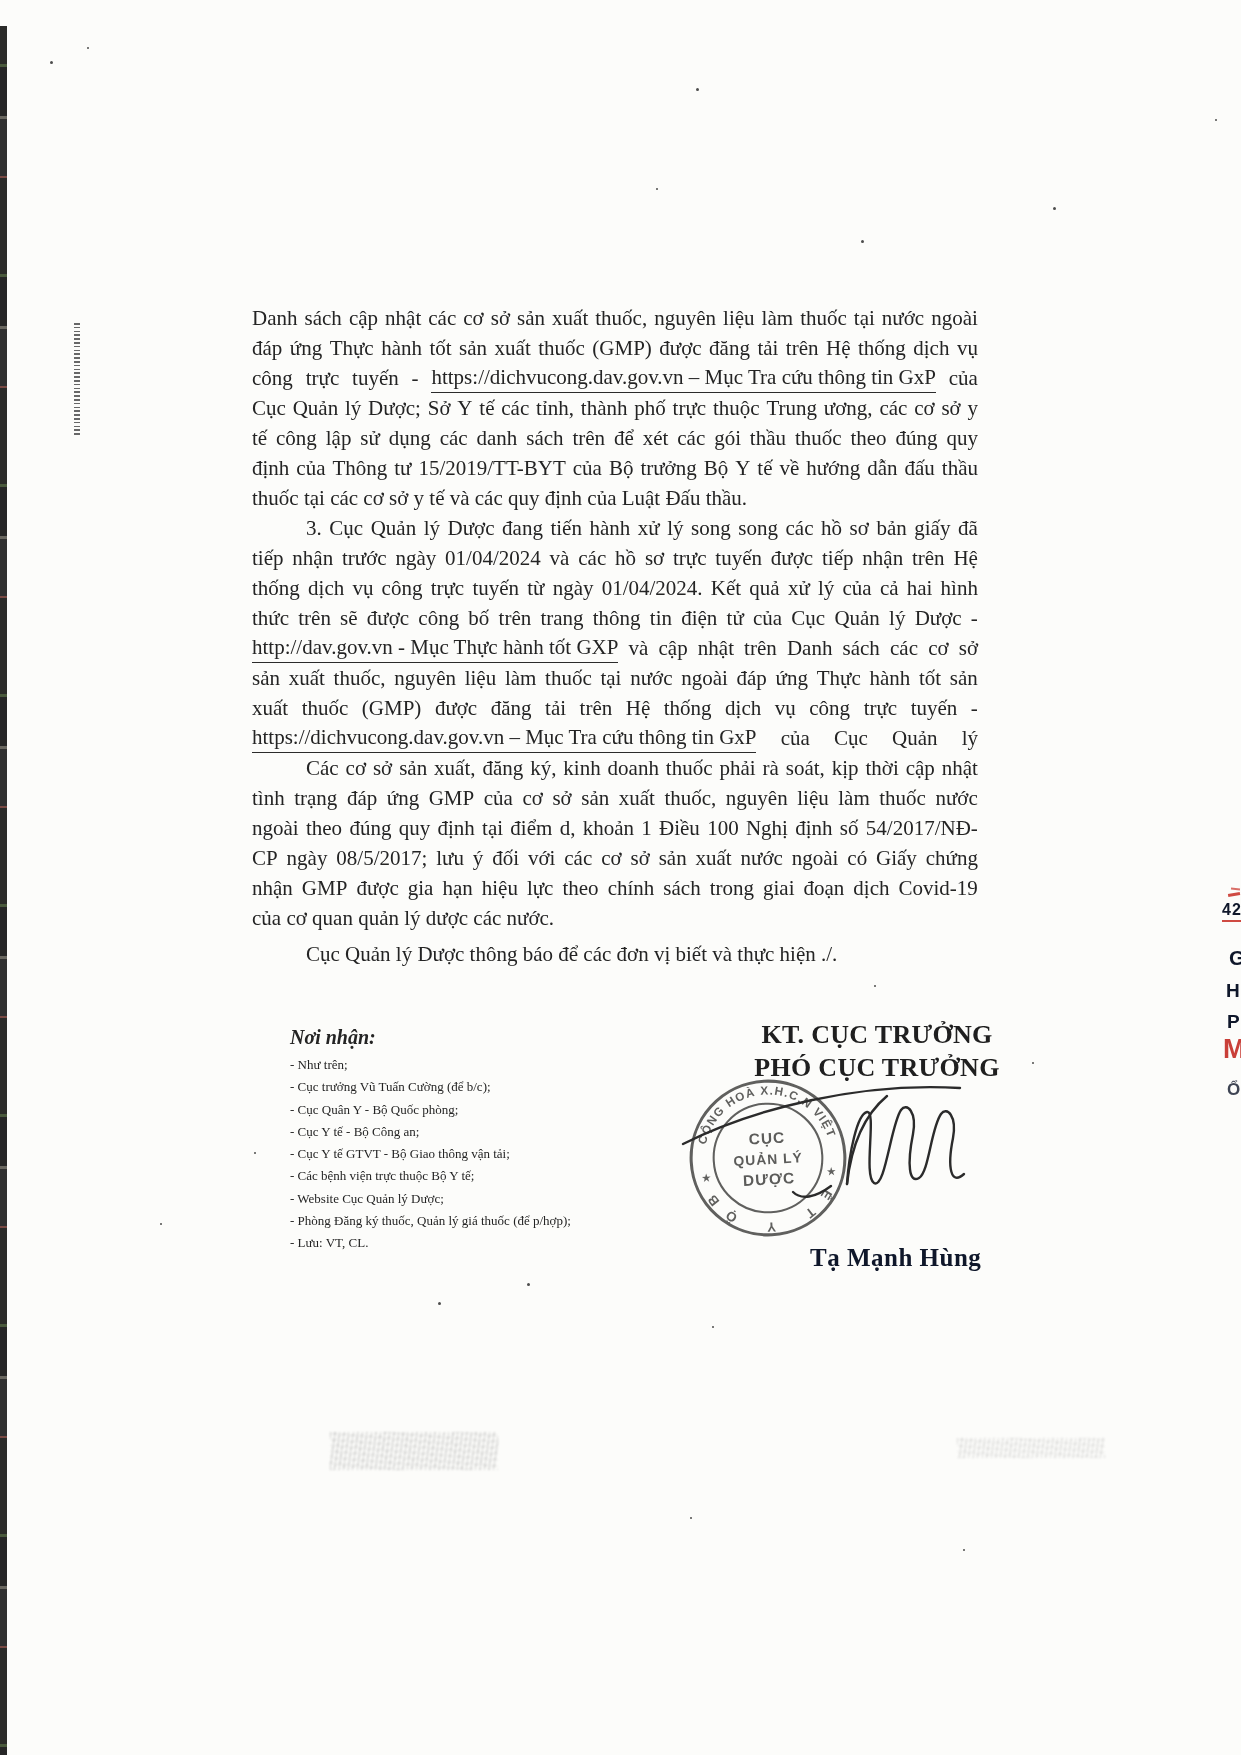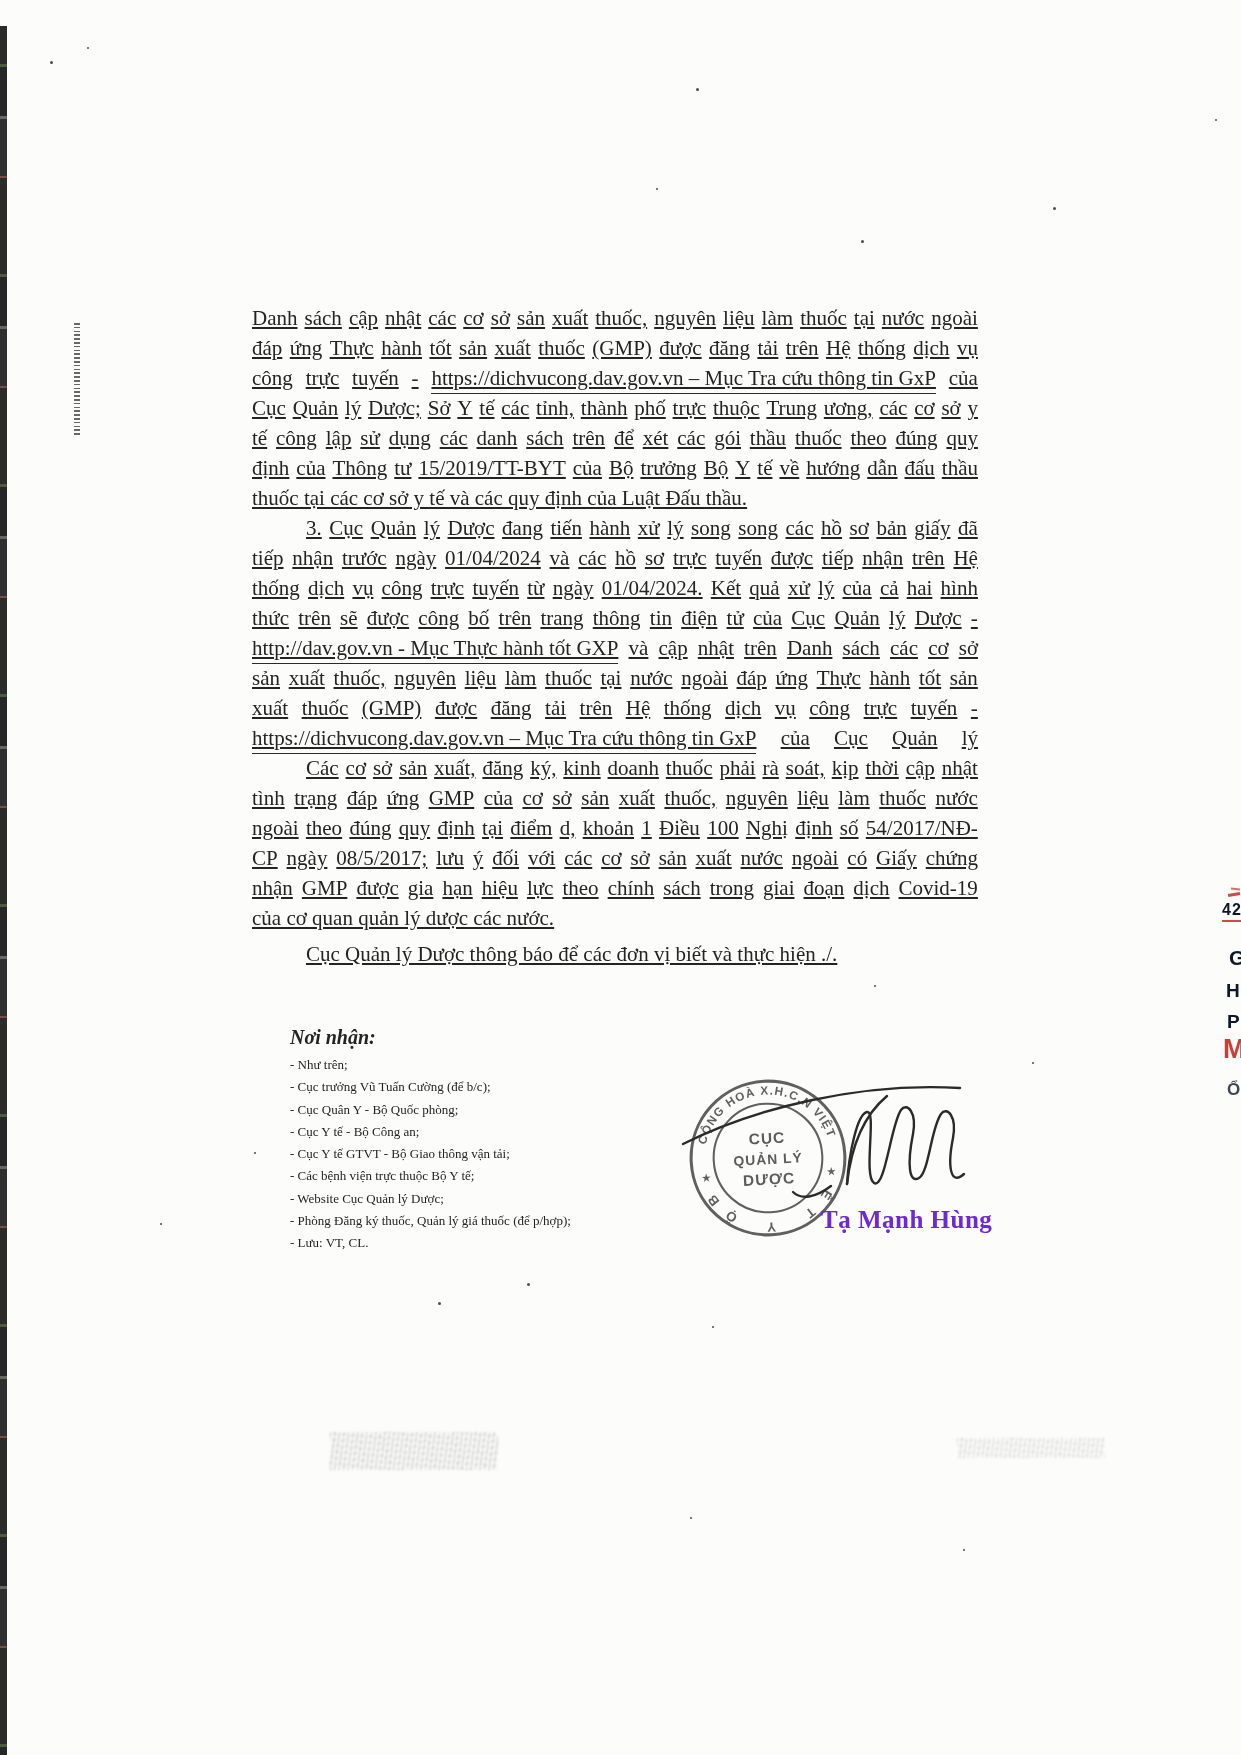--- a/index.html
+++ b/index.html
@@ -23,8 +23,8 @@
 
   
   .body-text{position:absolute;left:252px;top:303px;width:726px;font-size:21px;}
-  .line{display:flex;justify-content:space-between;align-items:flex-start;height:30px;line-height:30px;
-        white-space:nowrap;text-decoration:underline;}
+  .line{display:flex;justify-content:space-between;align-items:flex-end;height:30px;line-height:30px;
+        white-space:nowrap;}
   .line.last{display:block;text-align:left;}
   .line.indent{padding-left:54px;}
   .word{white-space:pre;}

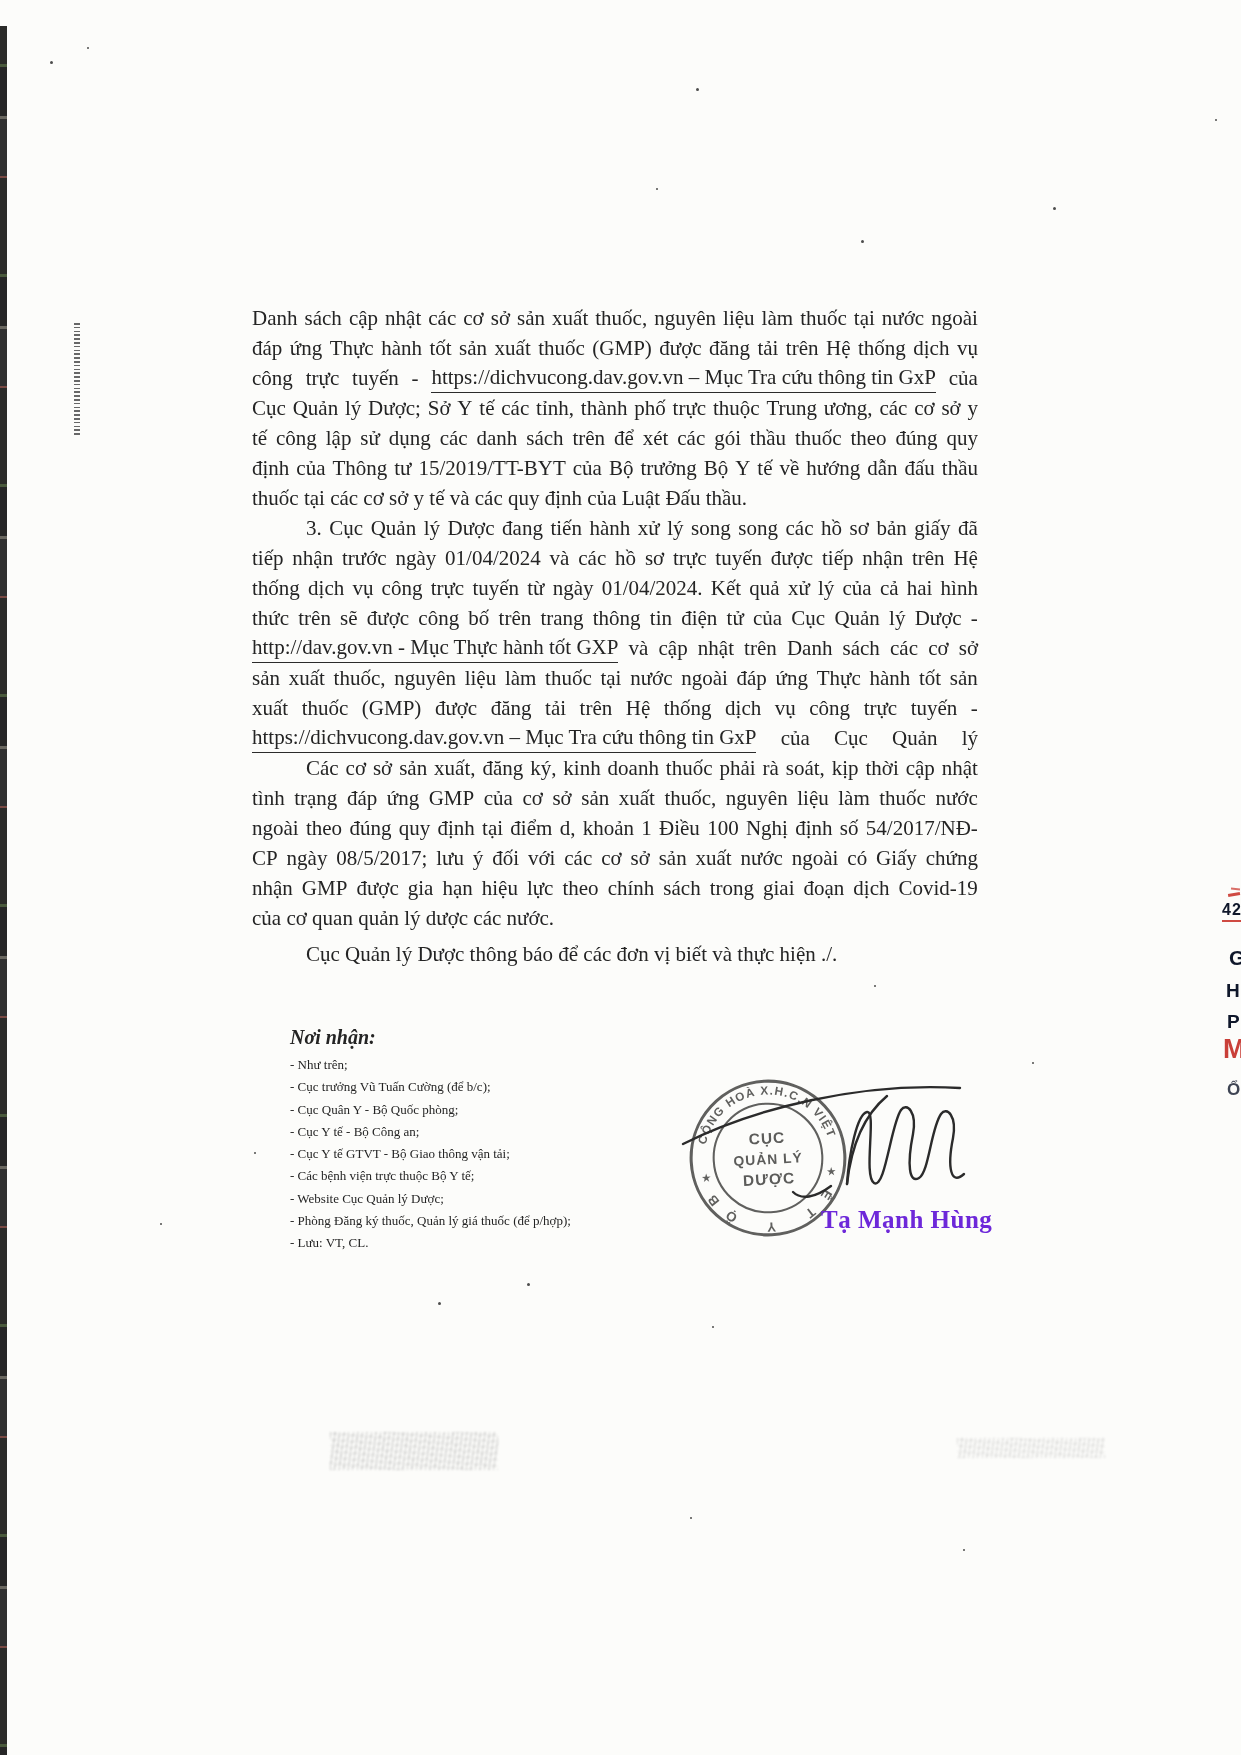--- a/index.html
+++ b/index.html
@@ -411,6 +411,10 @@
       </div>
   </div>
 
+  <div class="sign-title">
+    <div>KT. CỤC TRƯỞNG</div>
+    <div>PHÓ CỤC TRƯỞNG</div>
+  </div>
 
   <div class="stamp-wrap">
     <svg viewBox="0 0 160 160" width="164" height="164">

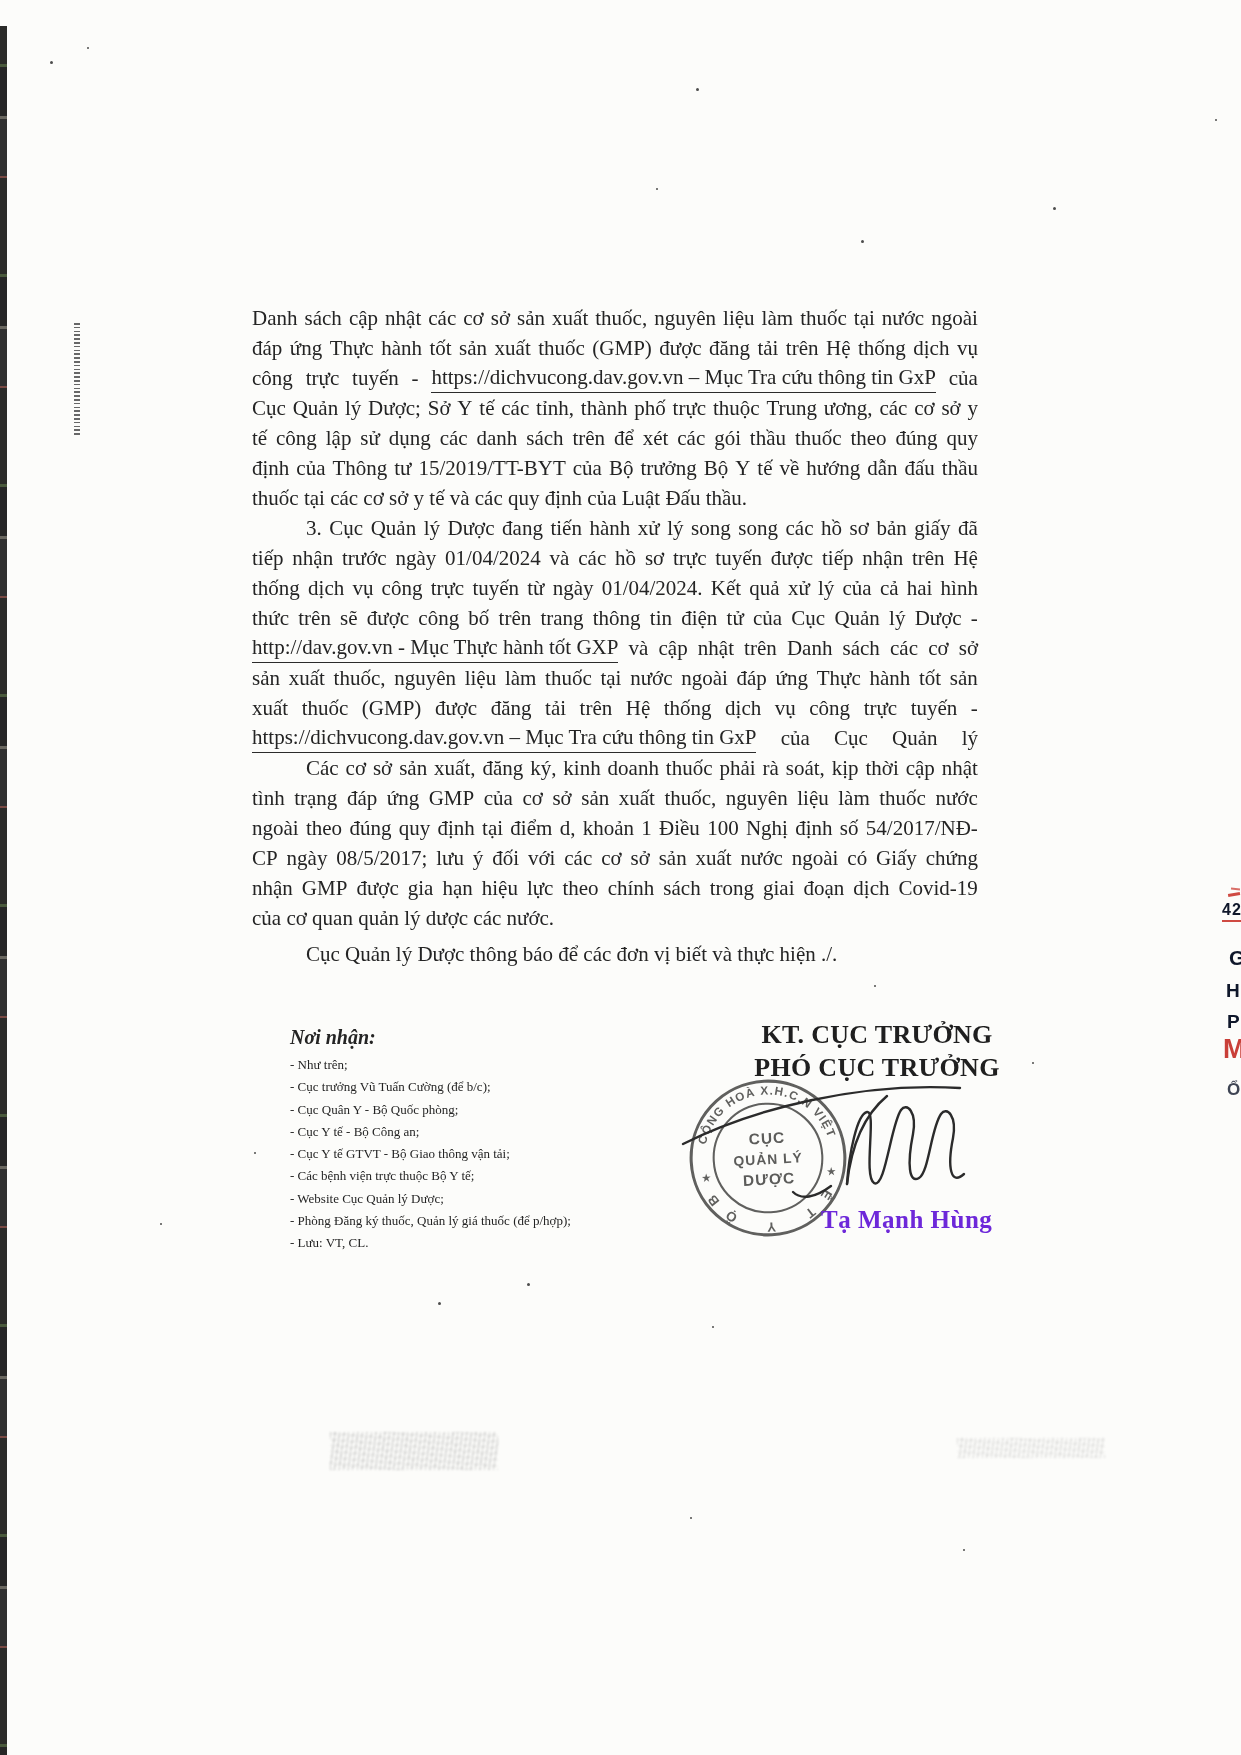--- a/index.html
+++ b/index.html
@@ -38,8 +38,8 @@
   
   .sign-title{position:absolute;left:737px;top:1018px;width:280px;text-align:center;
     font-weight:bold;font-size:26px;line-height:33px;letter-spacing:.3px;color:#1f1f1f;}
-  .signer-name{position:absolute;left:810px;top:1206px;width:200px;
-    font-weight:bold;font-size:25px;letter-spacing:.5px;color:#6d28d9;margin-left:11px;}
+  .signer-name{position:absolute;left:810px;top:1244px;width:200px;
+    font-weight:bold;font-size:25px;letter-spacing:.5px;color:#0f172a;}
   .stamp-wrap{position:absolute;left:686px;top:1076px;width:164px;height:164px;opacity:.88;
     transform:rotate(-3deg);}
   .sig-wrap{position:absolute;left:655px;top:1062px;width:330px;height:170px;}

